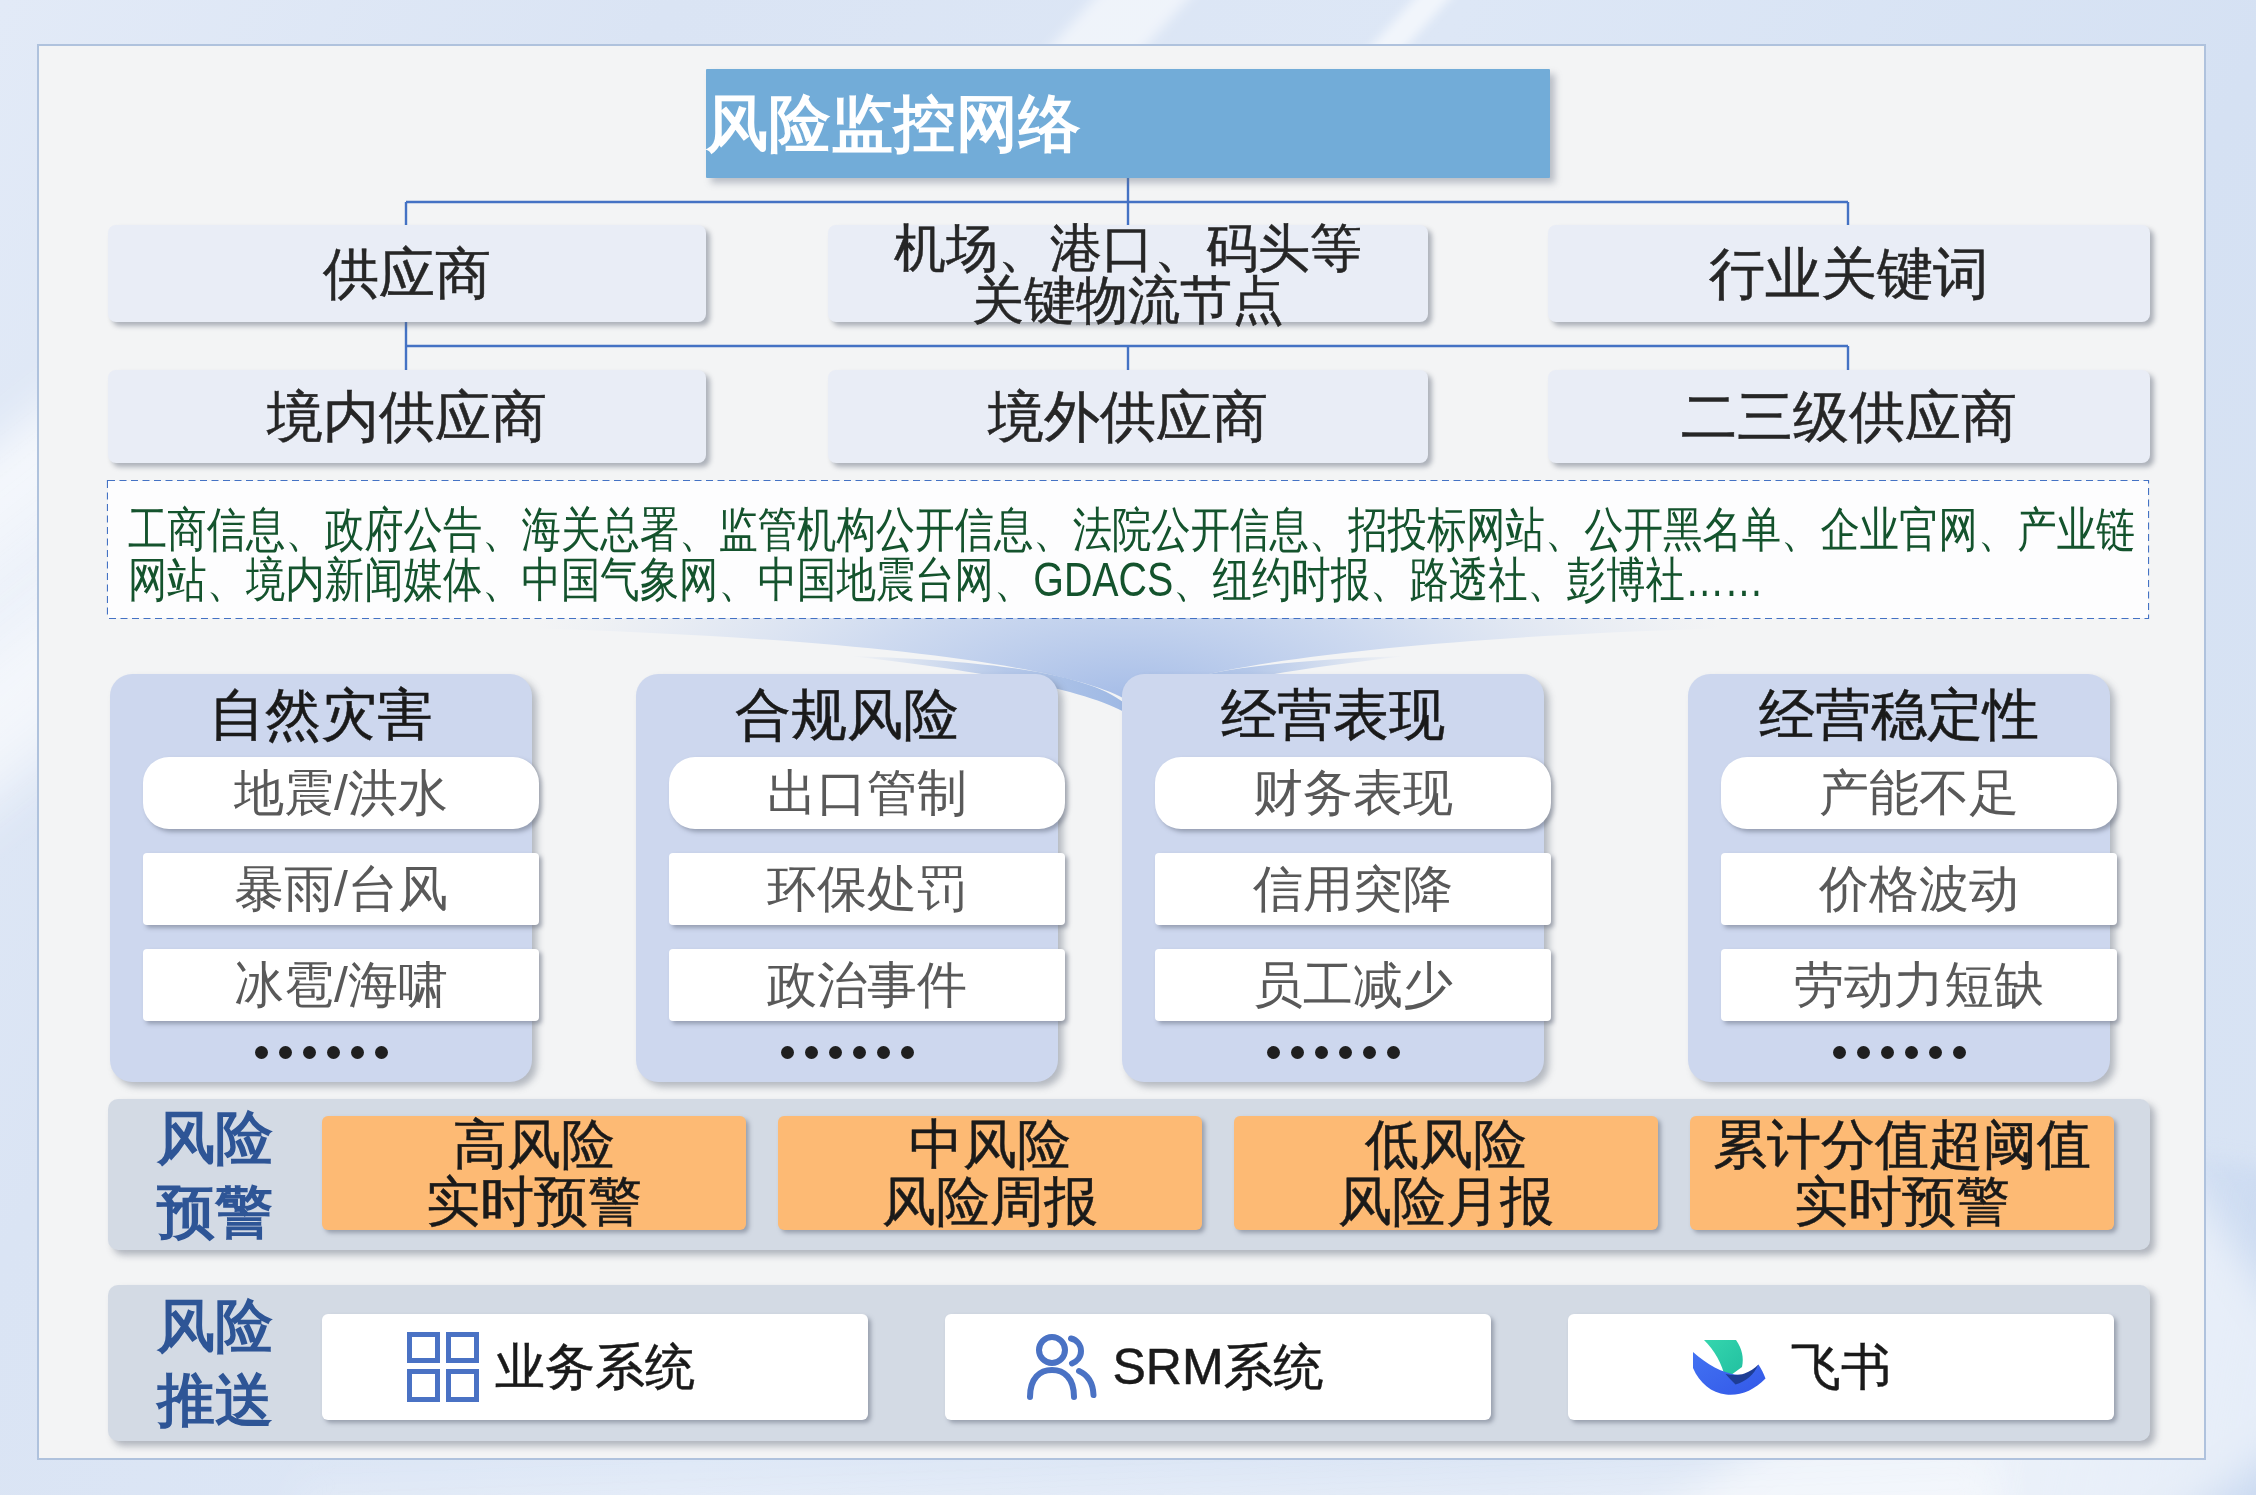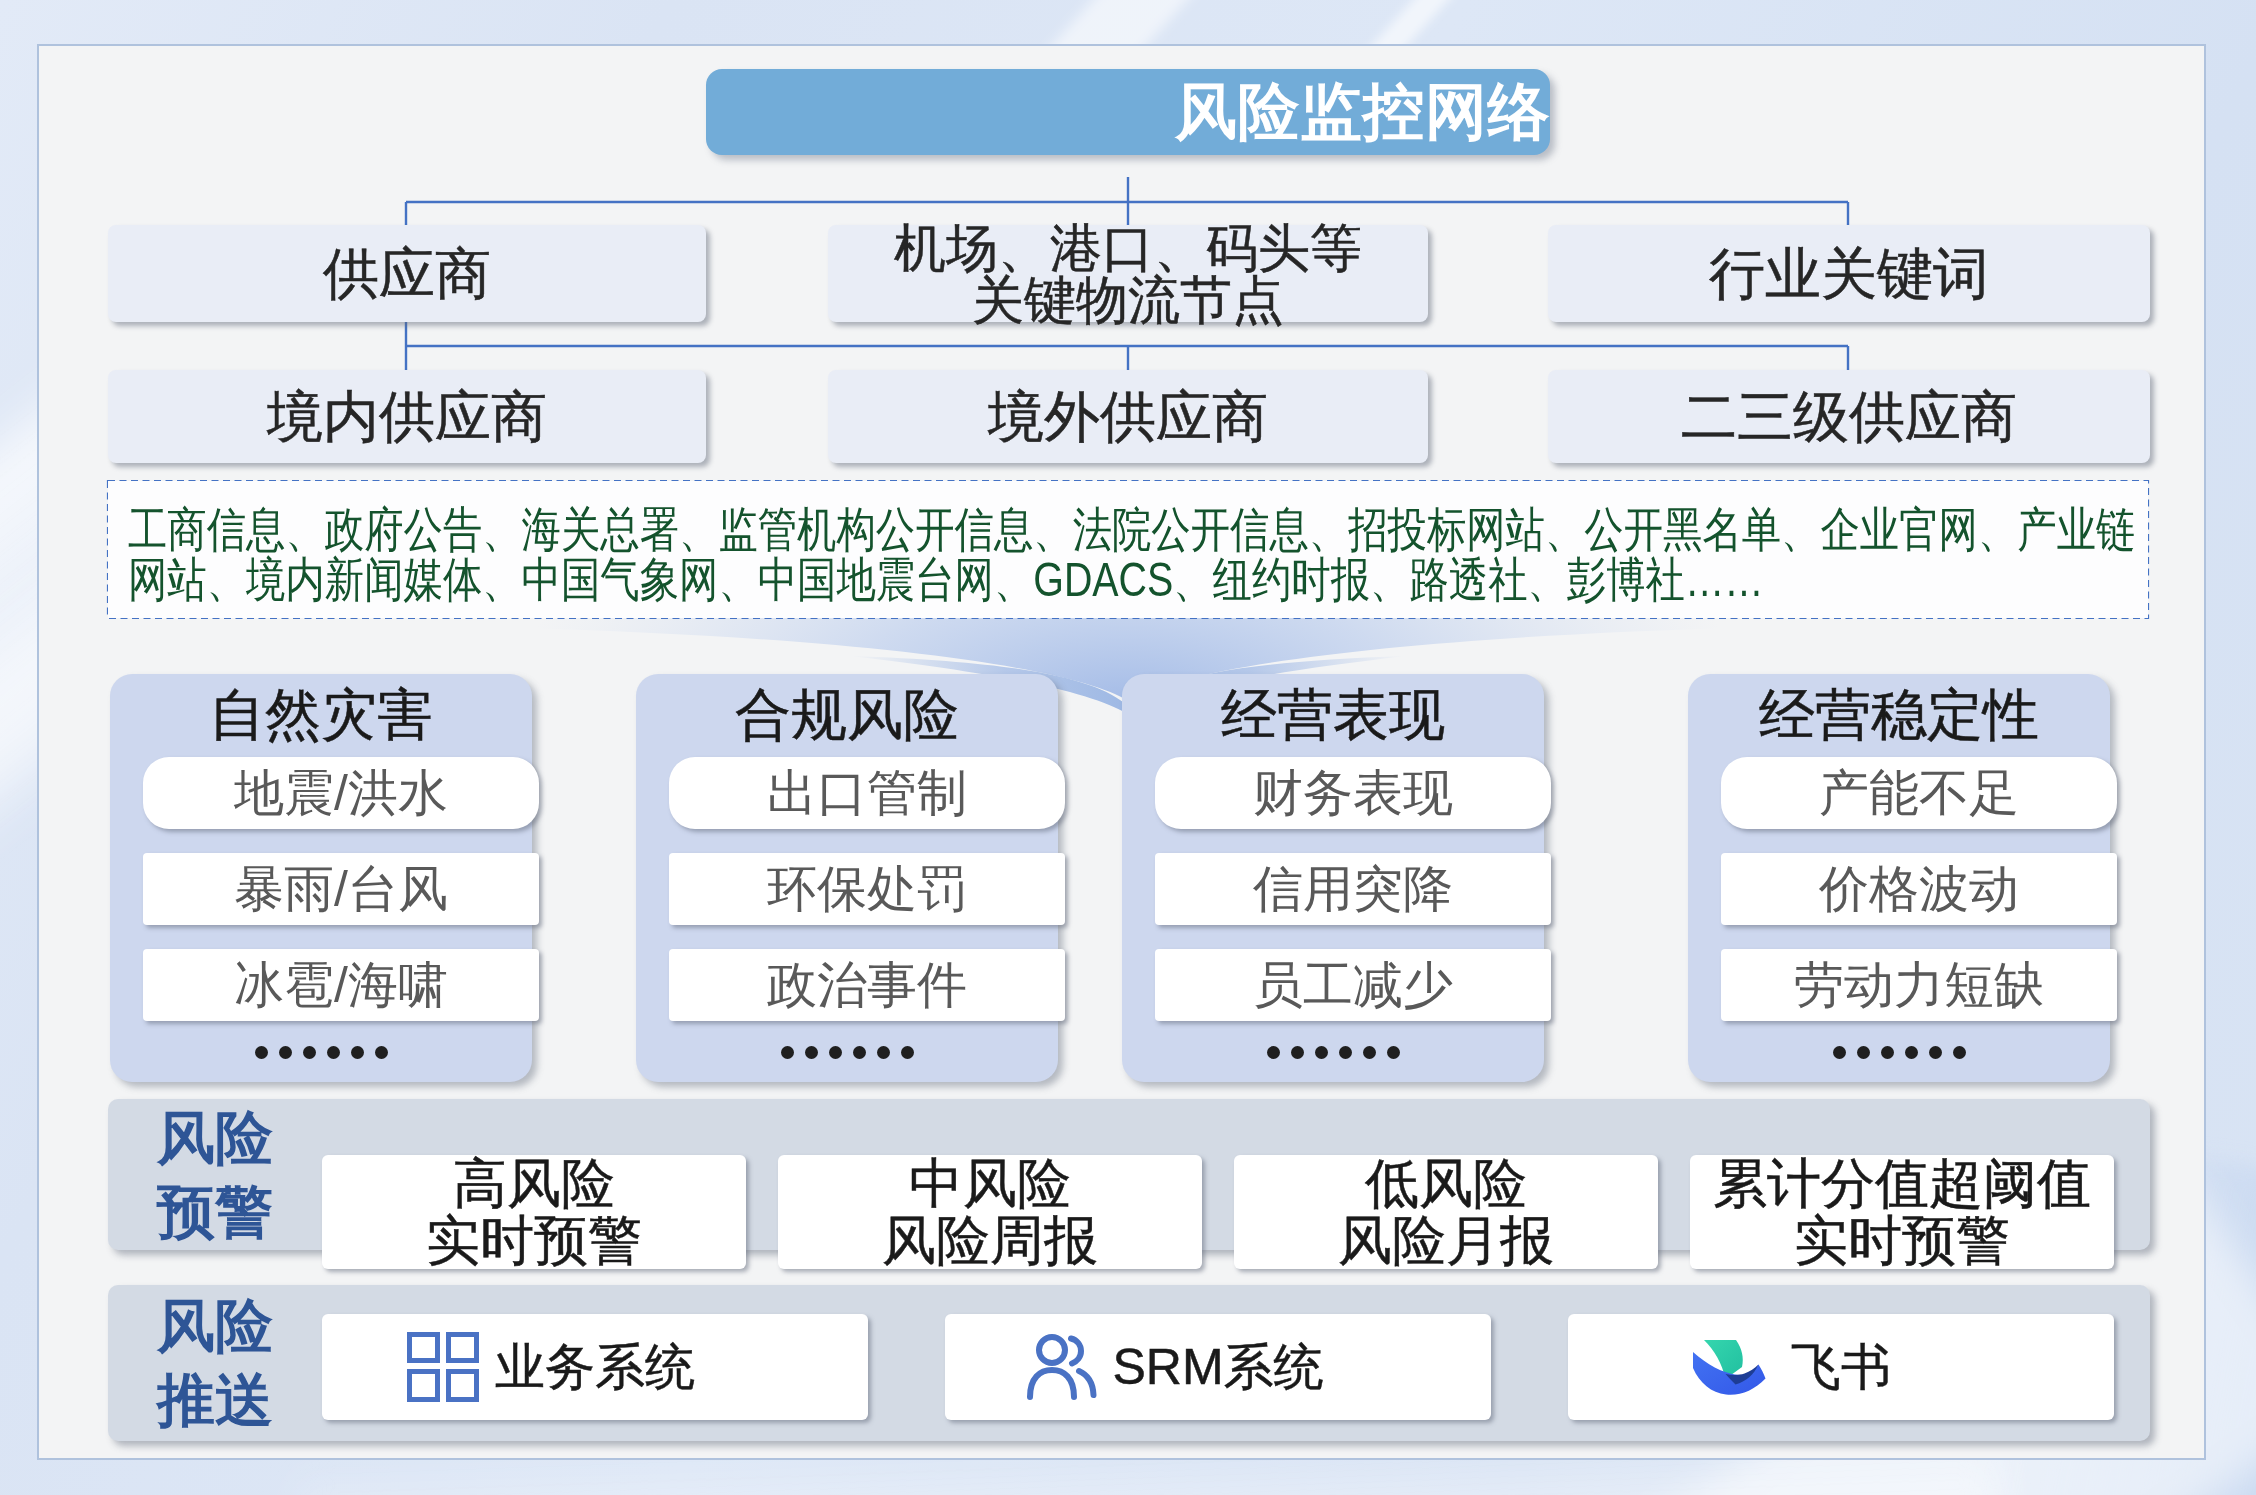--- a/index.html
+++ b/index.html
@@ -44,9 +44,9 @@
     color:#262626; font-size:56px; line-height:56px; font-weight:500;
     text-align:center; }
 
-  #box-title { position:absolute; left:706px; top:69px; width:844px; height:86px;
-    background:#72acd8; border-radius:16px; box-shadow:5px 5px 7px rgba(104,114,134,.42);
-    display:flex; align-items:center; justify-content:flex-end;
+  #box-title { position:absolute; left:706px; top:69px; width:844px; height:109px;
+    background:#72acd8; border-radius:1px; box-shadow:5px 5px 7px rgba(104,114,134,.42);
+    display:flex; align-items:center; justify-content:flex-start;
     color:#ffffff; font-size:62px; font-weight:700; letter-spacing:0.5px; }
 
   #box-l1-0 { left:108px;  top:225px; width:598px; height:97px; }

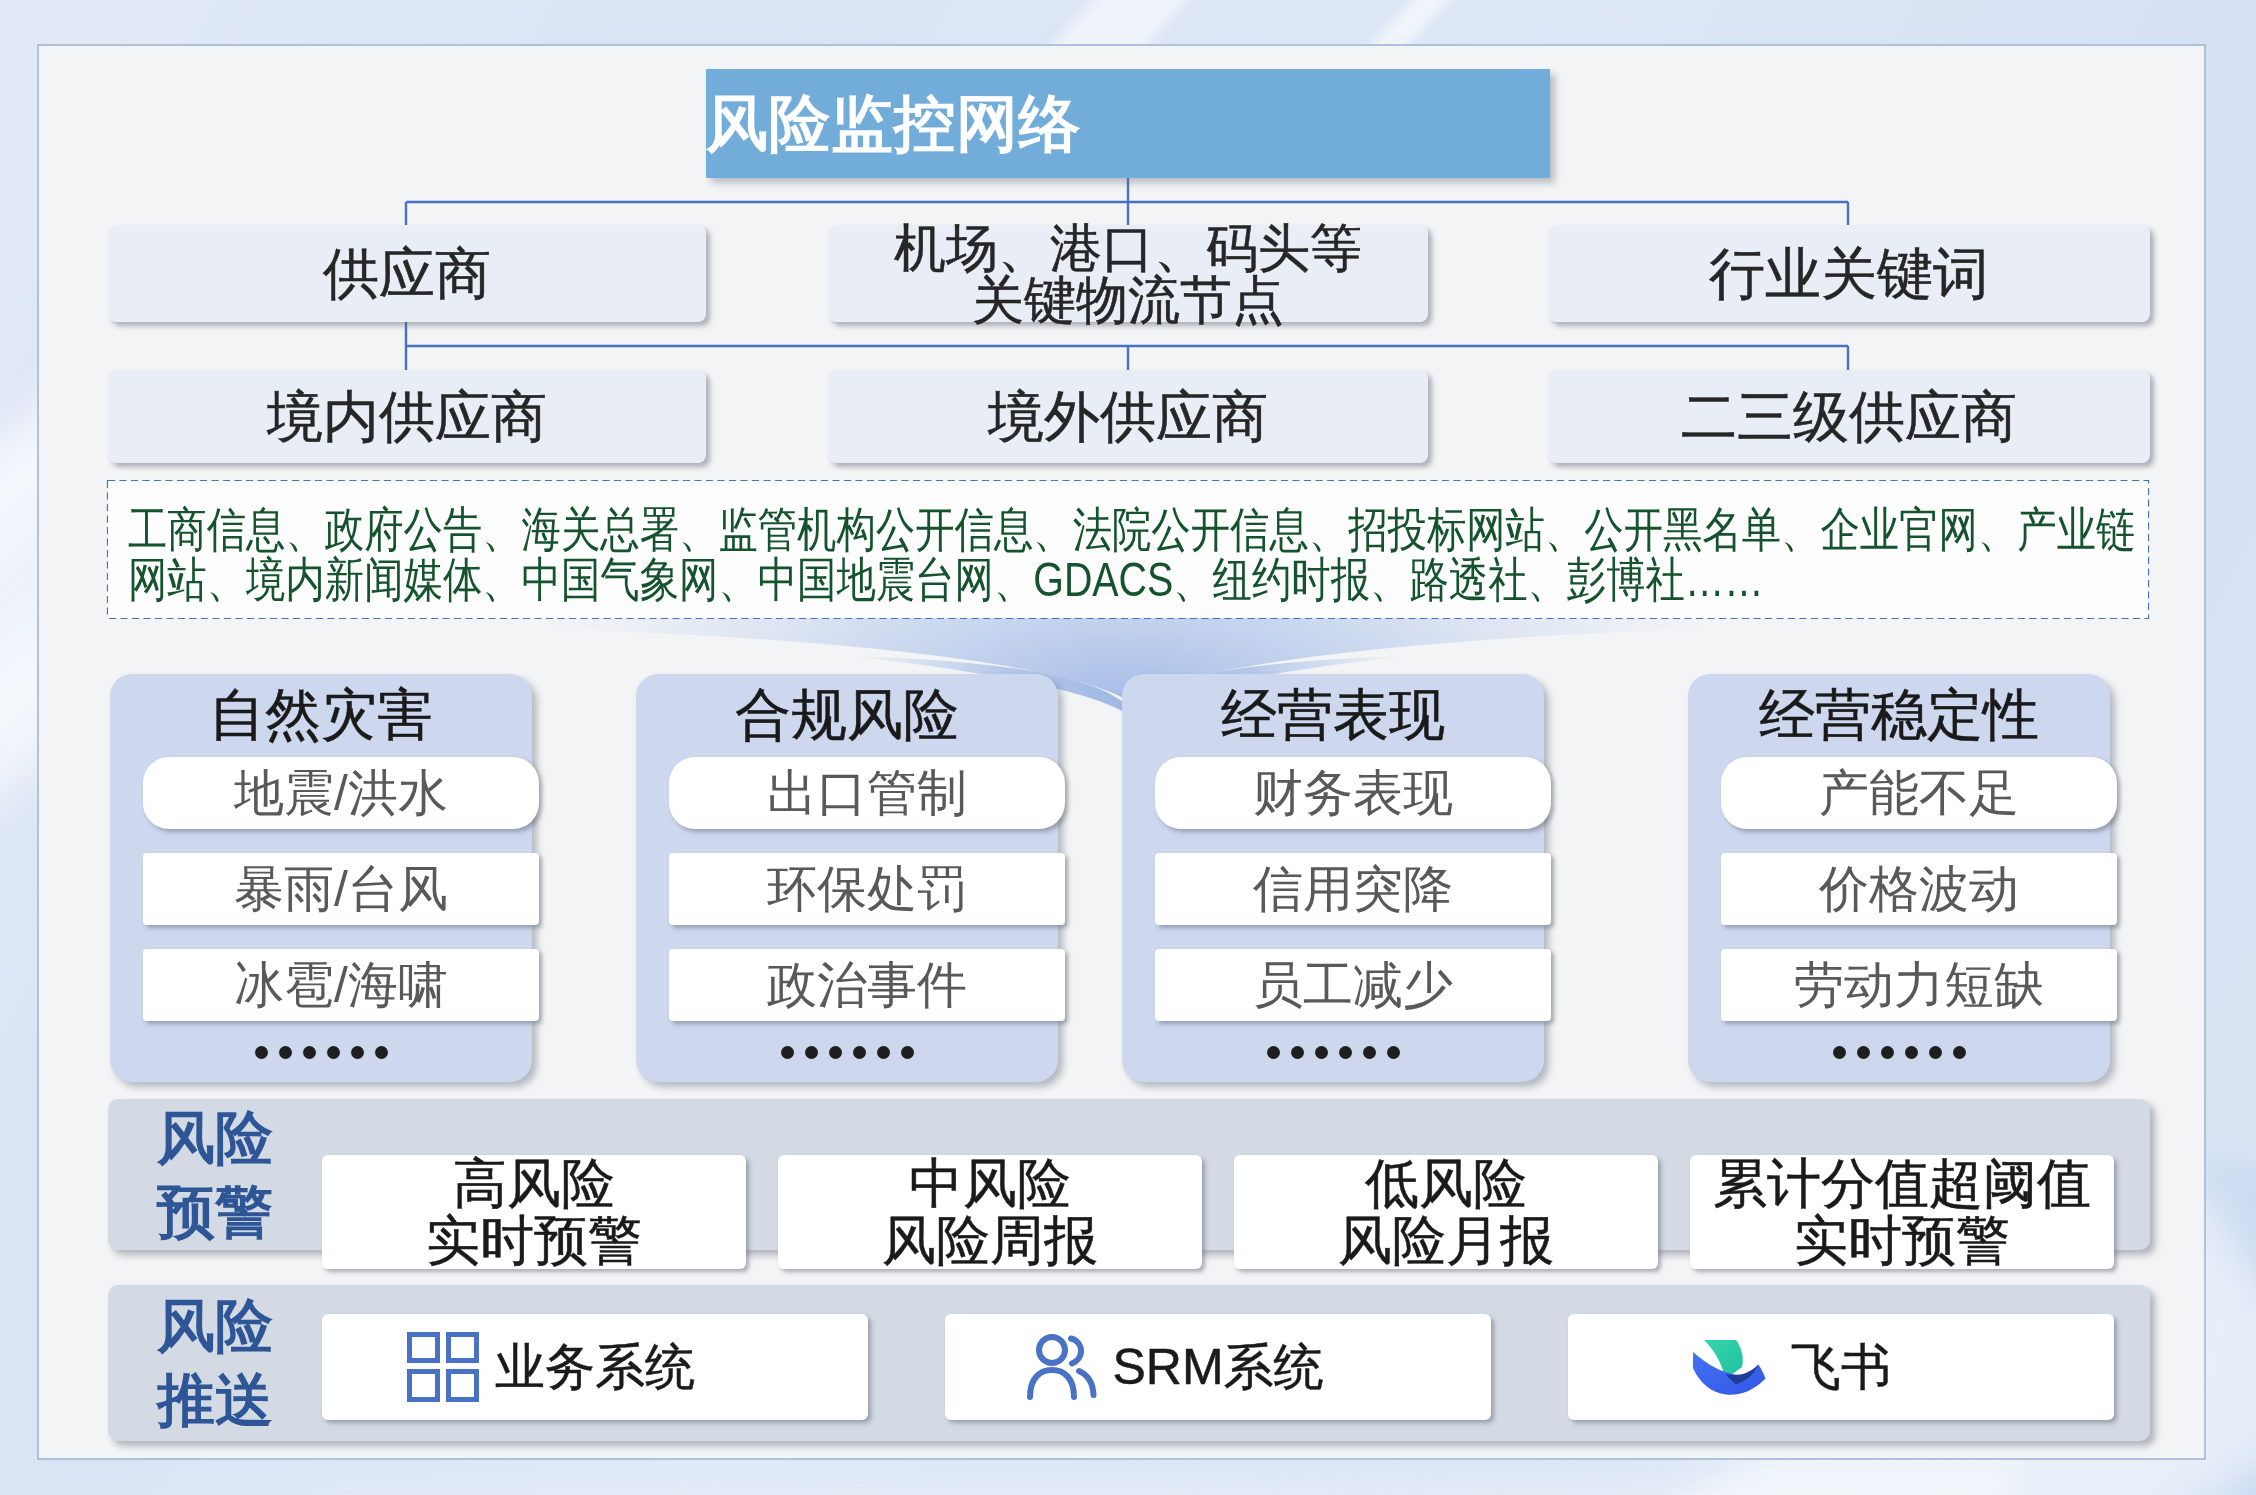--- a/index.html
+++ b/index.html
@@ -86,10 +86,10 @@
   .bar-label { position:absolute; left:0; top:0; bottom:0; width:214px;
     display:flex; flex-direction:column; align-items:center; justify-content:center;
     color:#2e5596; font-size:58px; line-height:74px; font-weight:700; }
-  .bar-box { position:absolute; background:#ffffff; border-radius:6px;
+  .bar-box { position:absolute; background:#fdba74; border-radius:6px;
     box-shadow:3px 3px 4px rgba(96,104,122,.5);
     display:flex; flex-direction:column; align-items:center; justify-content:center;
-    color:#1a1a1a; font-size:54px; line-height:57px; font-weight:500; text-align:center;margin-top:39px; -webkit-text-stroke:0.5px #1a1a1a; }
+    color:#1a1a1a; font-size:54px; line-height:57px; font-weight:500; text-align:center; -webkit-text-stroke:0.5px #1a1a1a; }
   #warn-0 { left:214px;  top:17px; width:424px; height:114px; }
   #warn-1 { left:670px;  top:17px; width:424px; height:114px; }
   #warn-2 { left:1126px; top:17px; width:424px; height:114px; }

